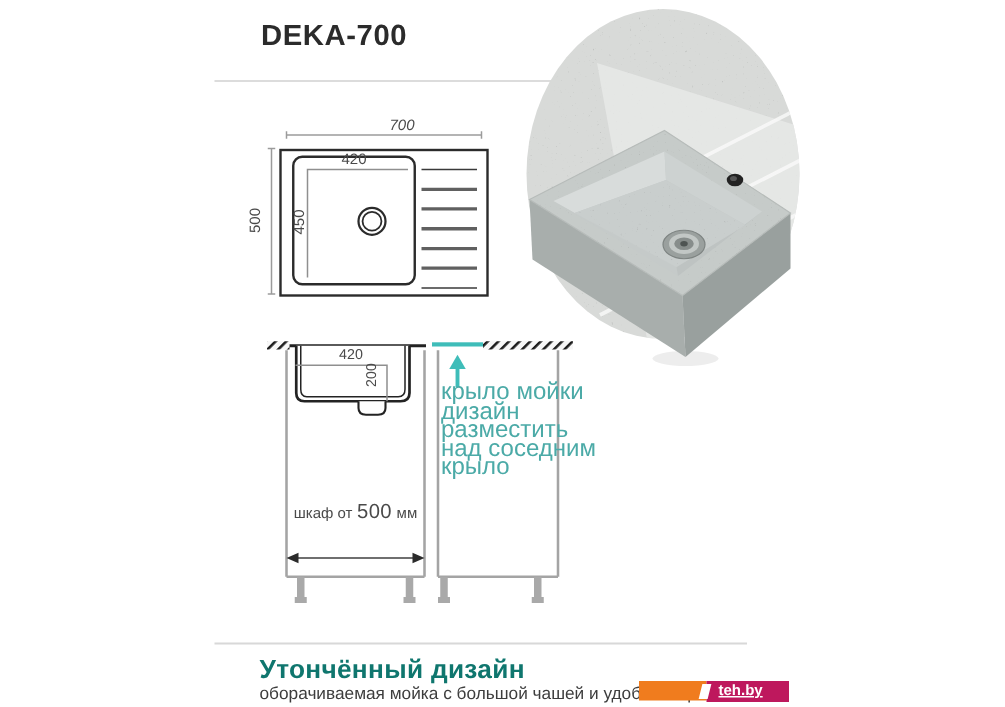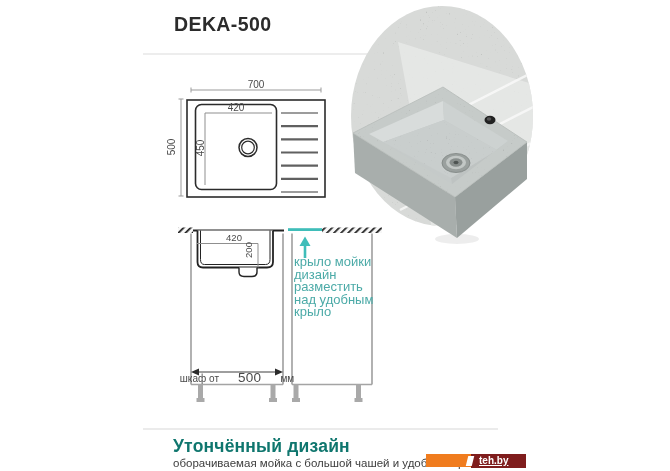--- a/index.html
+++ b/index.html
@@ -155,7 +155,7 @@
     </g>
   </svg>
 
-  <div class="txt title">DEKA-500</div>
+  <div class="txt title">DEKA-700</div>
 
   <div class="lbl dim700">700</div>
   <div class="lbl rot dim500">500</div>

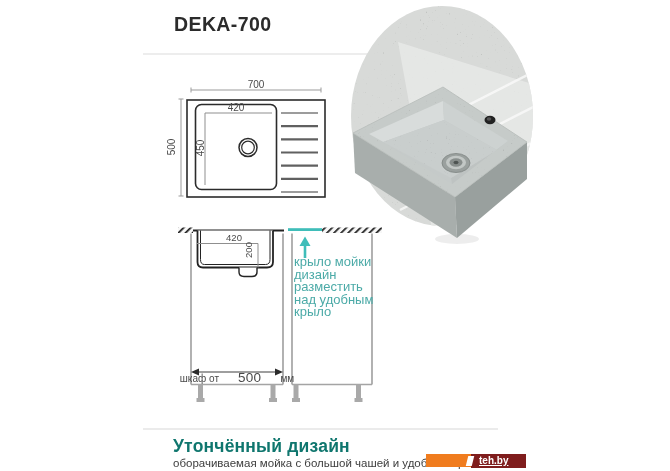--- a/index.html
+++ b/index.html
@@ -11,7 +11,7 @@
   .lbl{position:absolute;z-index:2;transform:translate(-50%,-50%);font-size:10px;color:#4a4a4a;white-space:nowrap;}
   .lbl.rot{transform:translate(-50%,-50%) rotate(-90deg);}
   .lbl.sm{font-size:9.5px;}
-  .dim700{left:256px;top:84px;}
+  .dim700{left:268px;top:84px;font-style:italic;}
   .dim500{left:171px;top:147px;}
   .dim420t{left:236px;top:107px;}
   .dim450{left:200px;top:148px;}

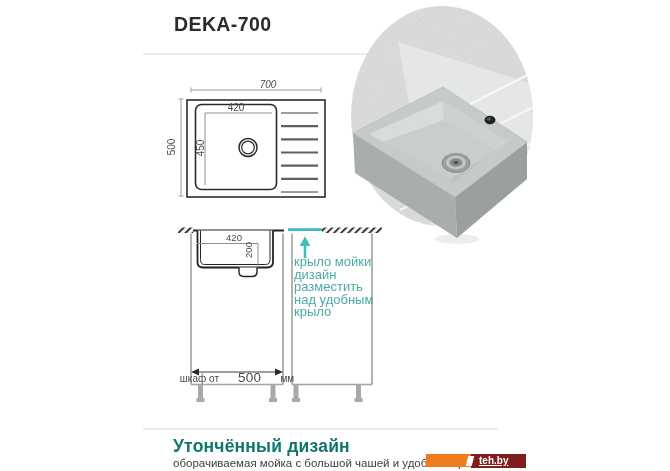--- a/index.html
+++ b/index.html
@@ -20,7 +20,7 @@
   .cab{left:237px;top:377px;display:flex;align-items:baseline;gap:19px;color:#4a4a4a;}
   .cab .v{font-size:13.5px;letter-spacing:.3px;}
   .cab .s{font-size:10px;}
-  .note{left:294px;top:256px;font-size:13px;line-height:12.6px;color:#4baaa7;z-index:2;}
+  .note{left:294px;top:256px;font-size:16px;line-height:12.6px;color:#4baaa7;z-index:2;}
   .foot-h{left:173px;top:436px;font-size:17.5px;font-weight:800;color:#0f766e;letter-spacing:.2px;}
   .foot-s{left:173px;top:457px;font-size:11.5px;color:#3d3d3d;}
   .wm{position:absolute;left:426px;top:454px;height:13px;display:flex;z-index:5;}

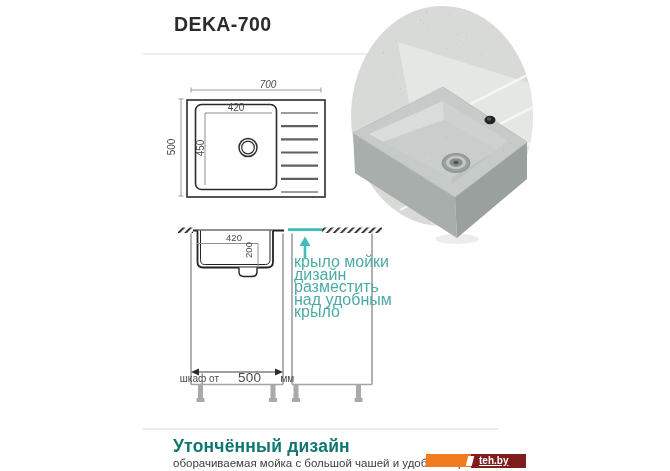--- a/index.html
+++ b/index.html
@@ -175,7 +175,7 @@
     <div>крыло мойки</div>
     <div>дизайн</div>
     <div>разместить</div>
-    <div>над удобным</div>
+    <div>над соседним</div>
     <div>крыло</div>
   </div>
 

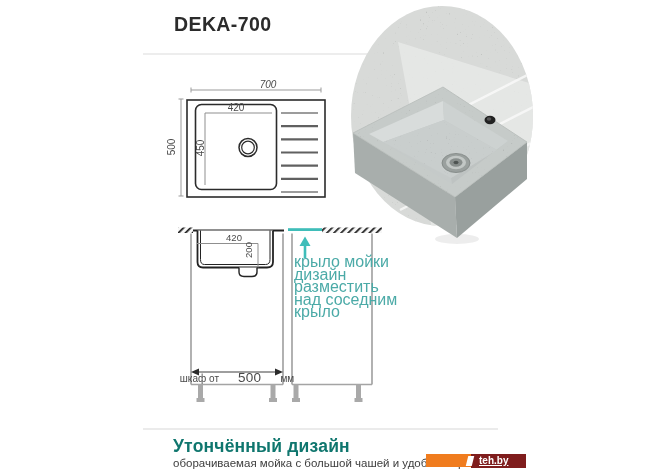--- a/index.html
+++ b/index.html
@@ -17,7 +17,7 @@
   .dim450{left:200px;top:148px;}
   .dim420s{left:234px;top:237px;}
   .dim200{left:248px;top:250px;}
-  .cab{left:237px;top:377px;display:flex;align-items:baseline;gap:19px;color:#4a4a4a;}
+  .cab{left:237px;top:341px;display:flex;align-items:baseline;gap:3px;color:#4a4a4a;}
   .cab .v{font-size:13.5px;letter-spacing:.3px;}
   .cab .s{font-size:10px;}
   .note{left:294px;top:256px;font-size:16px;line-height:12.6px;color:#4baaa7;z-index:2;}

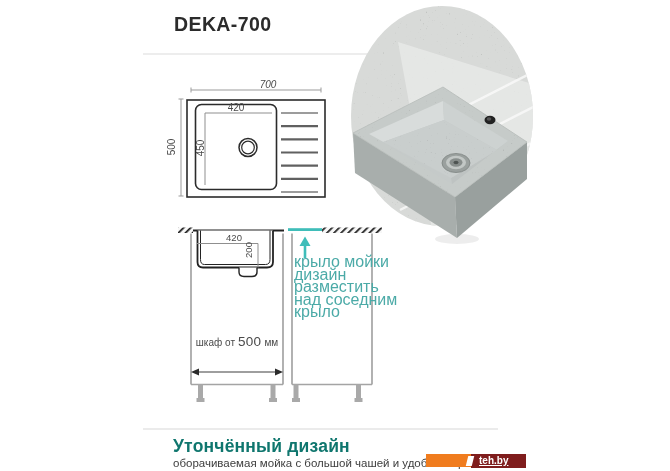--- a/index.html
+++ b/index.html
@@ -26,7 +26,7 @@
   .wm{position:absolute;left:426px;top:454px;height:13px;display:flex;z-index:5;}
   .wm-orange{width:45px;height:13px;background:#f07c1e;}
   .wm-glyph{position:absolute;left:41px;top:1.5px;width:6px;height:10px;background:#ffffff;transform:skewX(-14deg);}
-  .wm-dark{width:55px;height:14px;background:#7f1d1d;color:#ffffff;font-size:10px;font-weight:bold;
+  .wm-dark{width:55px;height:14px;background:#be185d;color:#ffffff;font-size:10px;font-weight:bold;
            line-height:13px;padding-left:8px;box-sizing:border-box;text-decoration:underline;}
 </style>
 </head>

